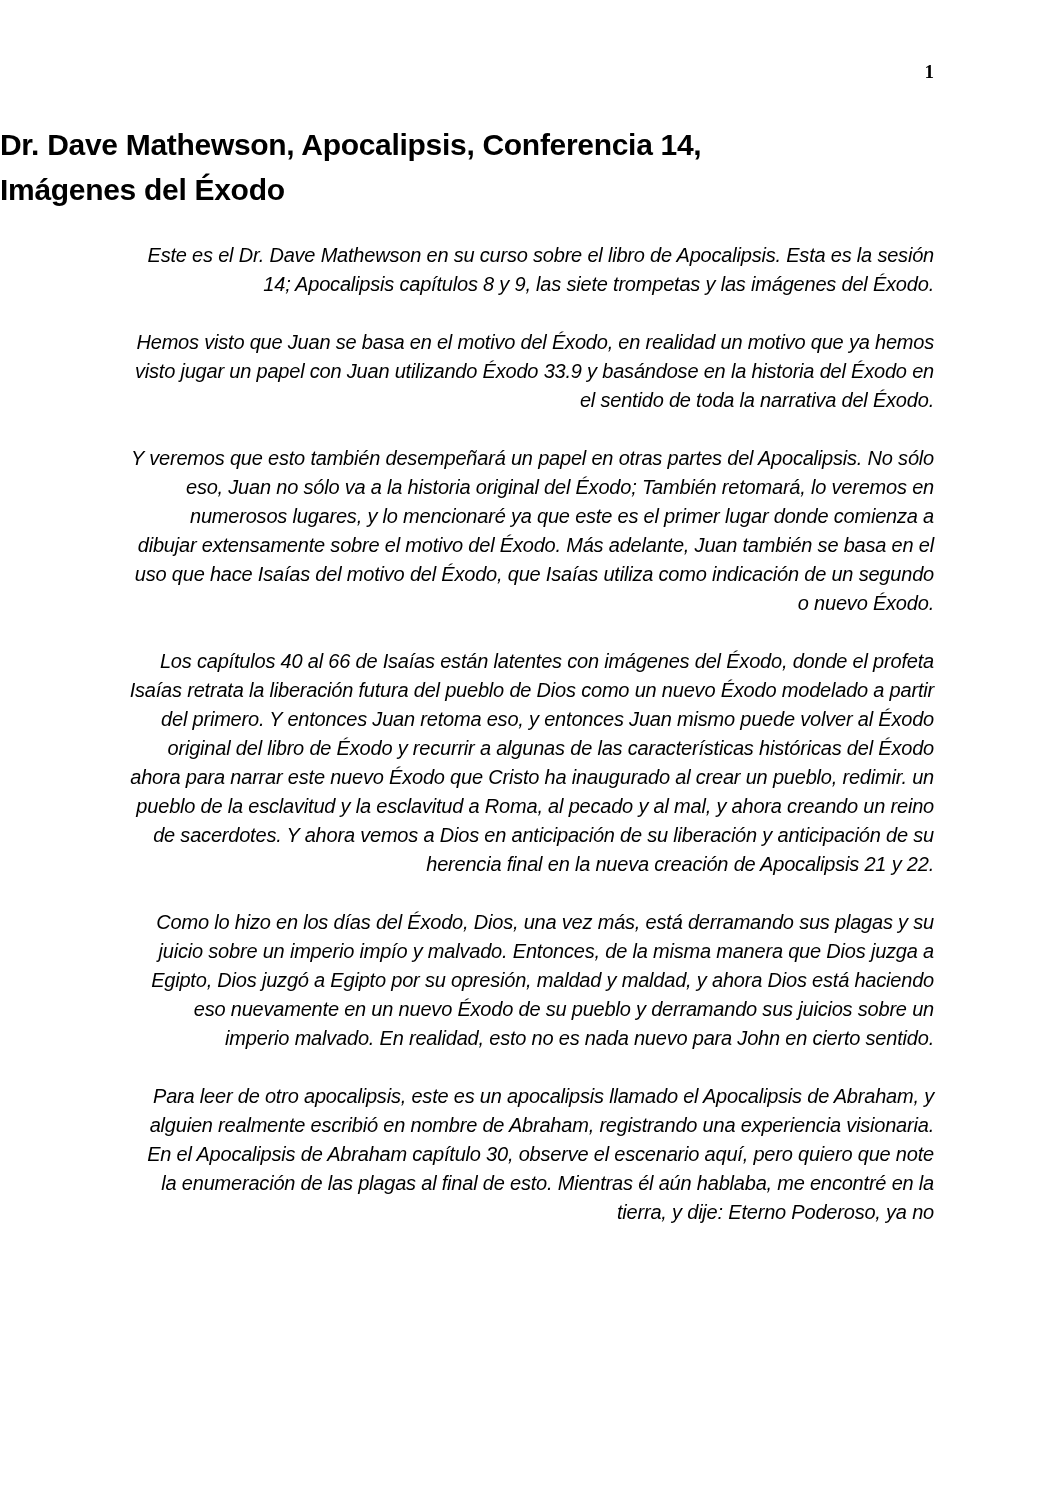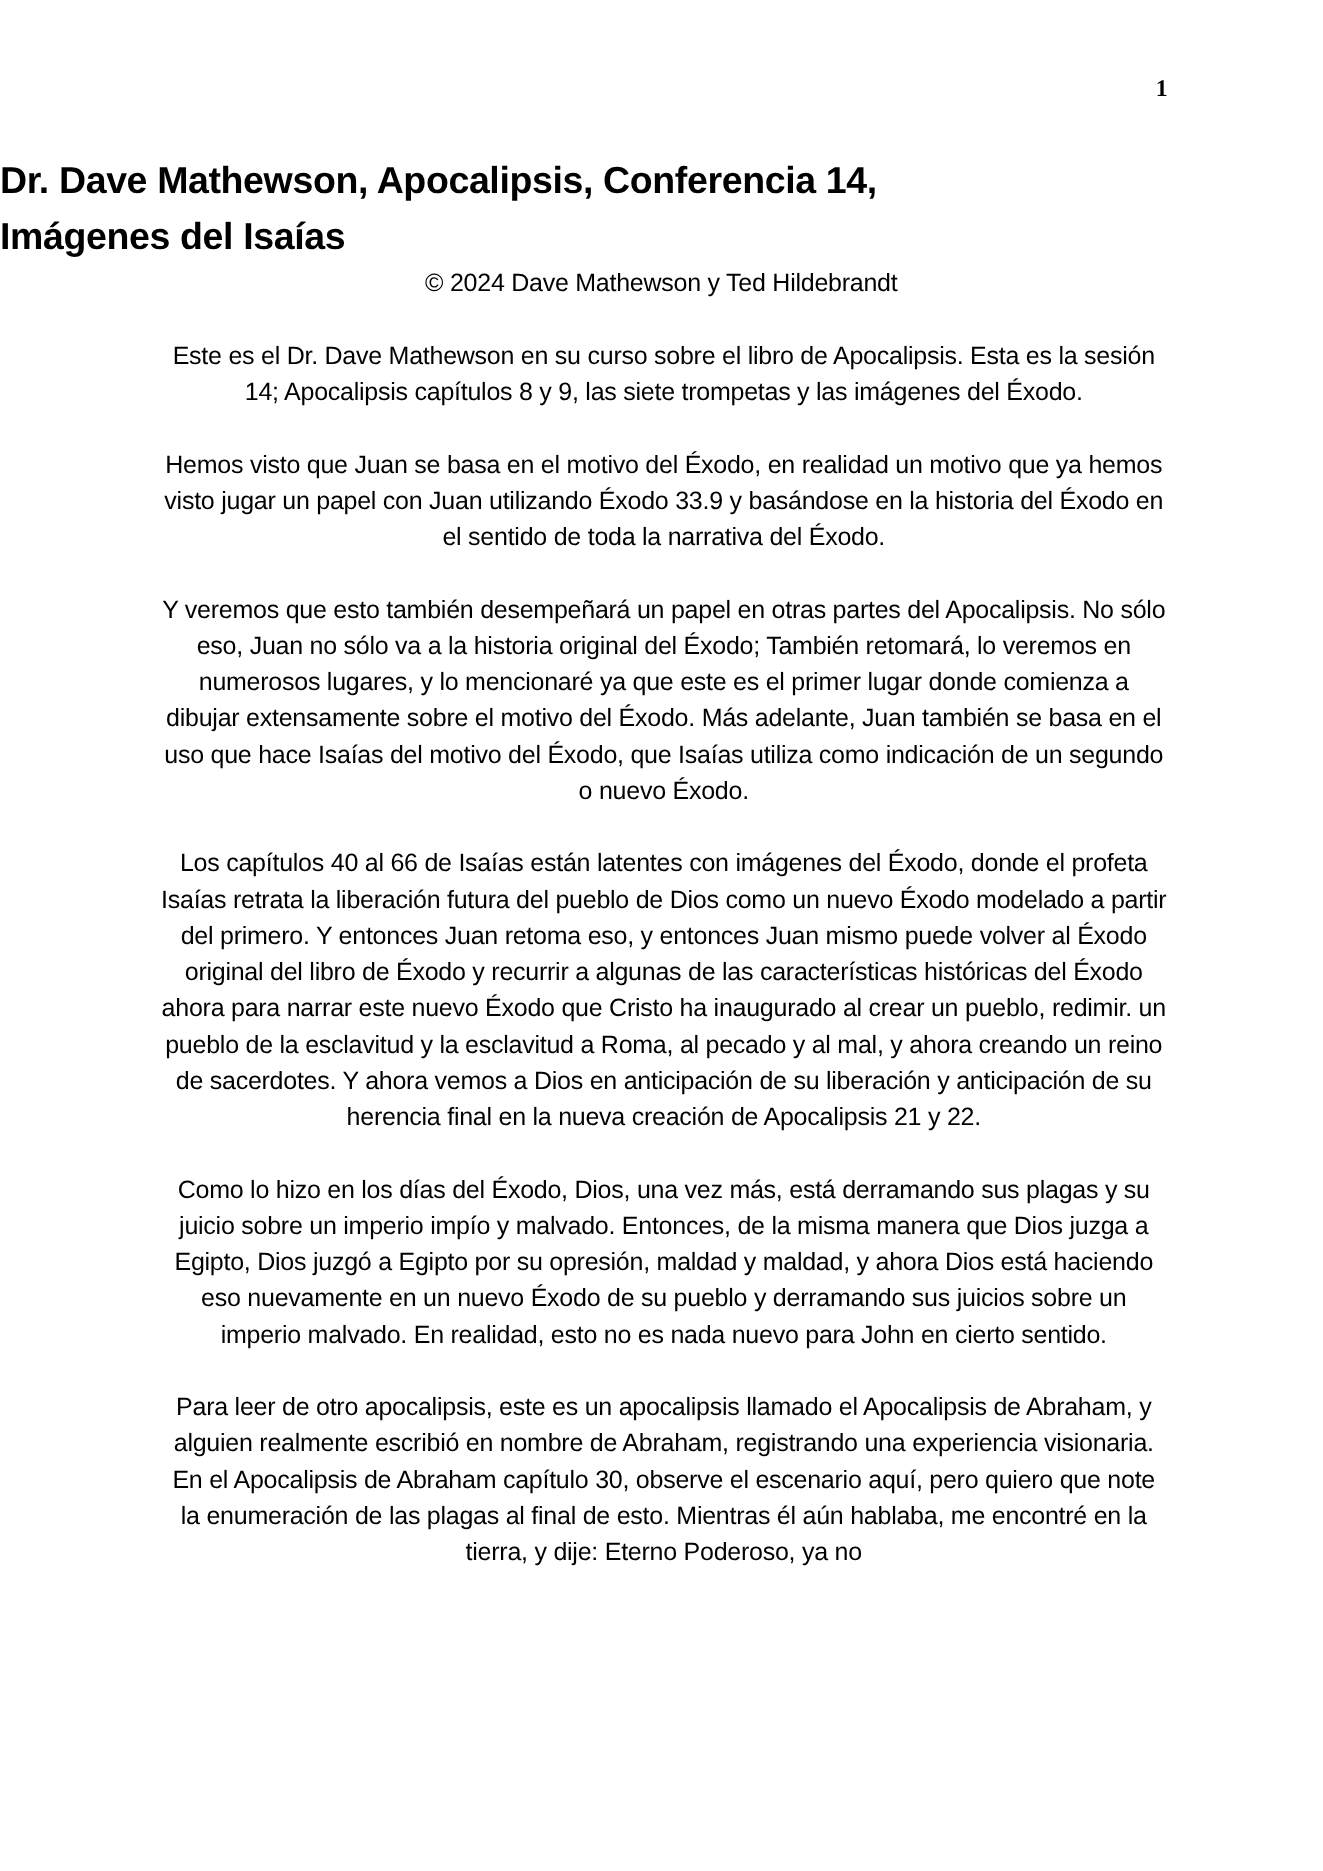--- a/index.html
+++ b/index.html
@@ -59,7 +59,7 @@
 
   <div class="title-block">
     <div class="title-line">Dr. Dave Mathewson, Apocalipsis, Conferencia 14,</div>
-    <div class="title-line">Imágenes del Isaías</div>
+    <div class="title-line">Imágenes del Éxodo</div>
   </div>
 
   <div class="copyright-line">© 2024 Dave Mathewson y Ted Hildebrandt</div>

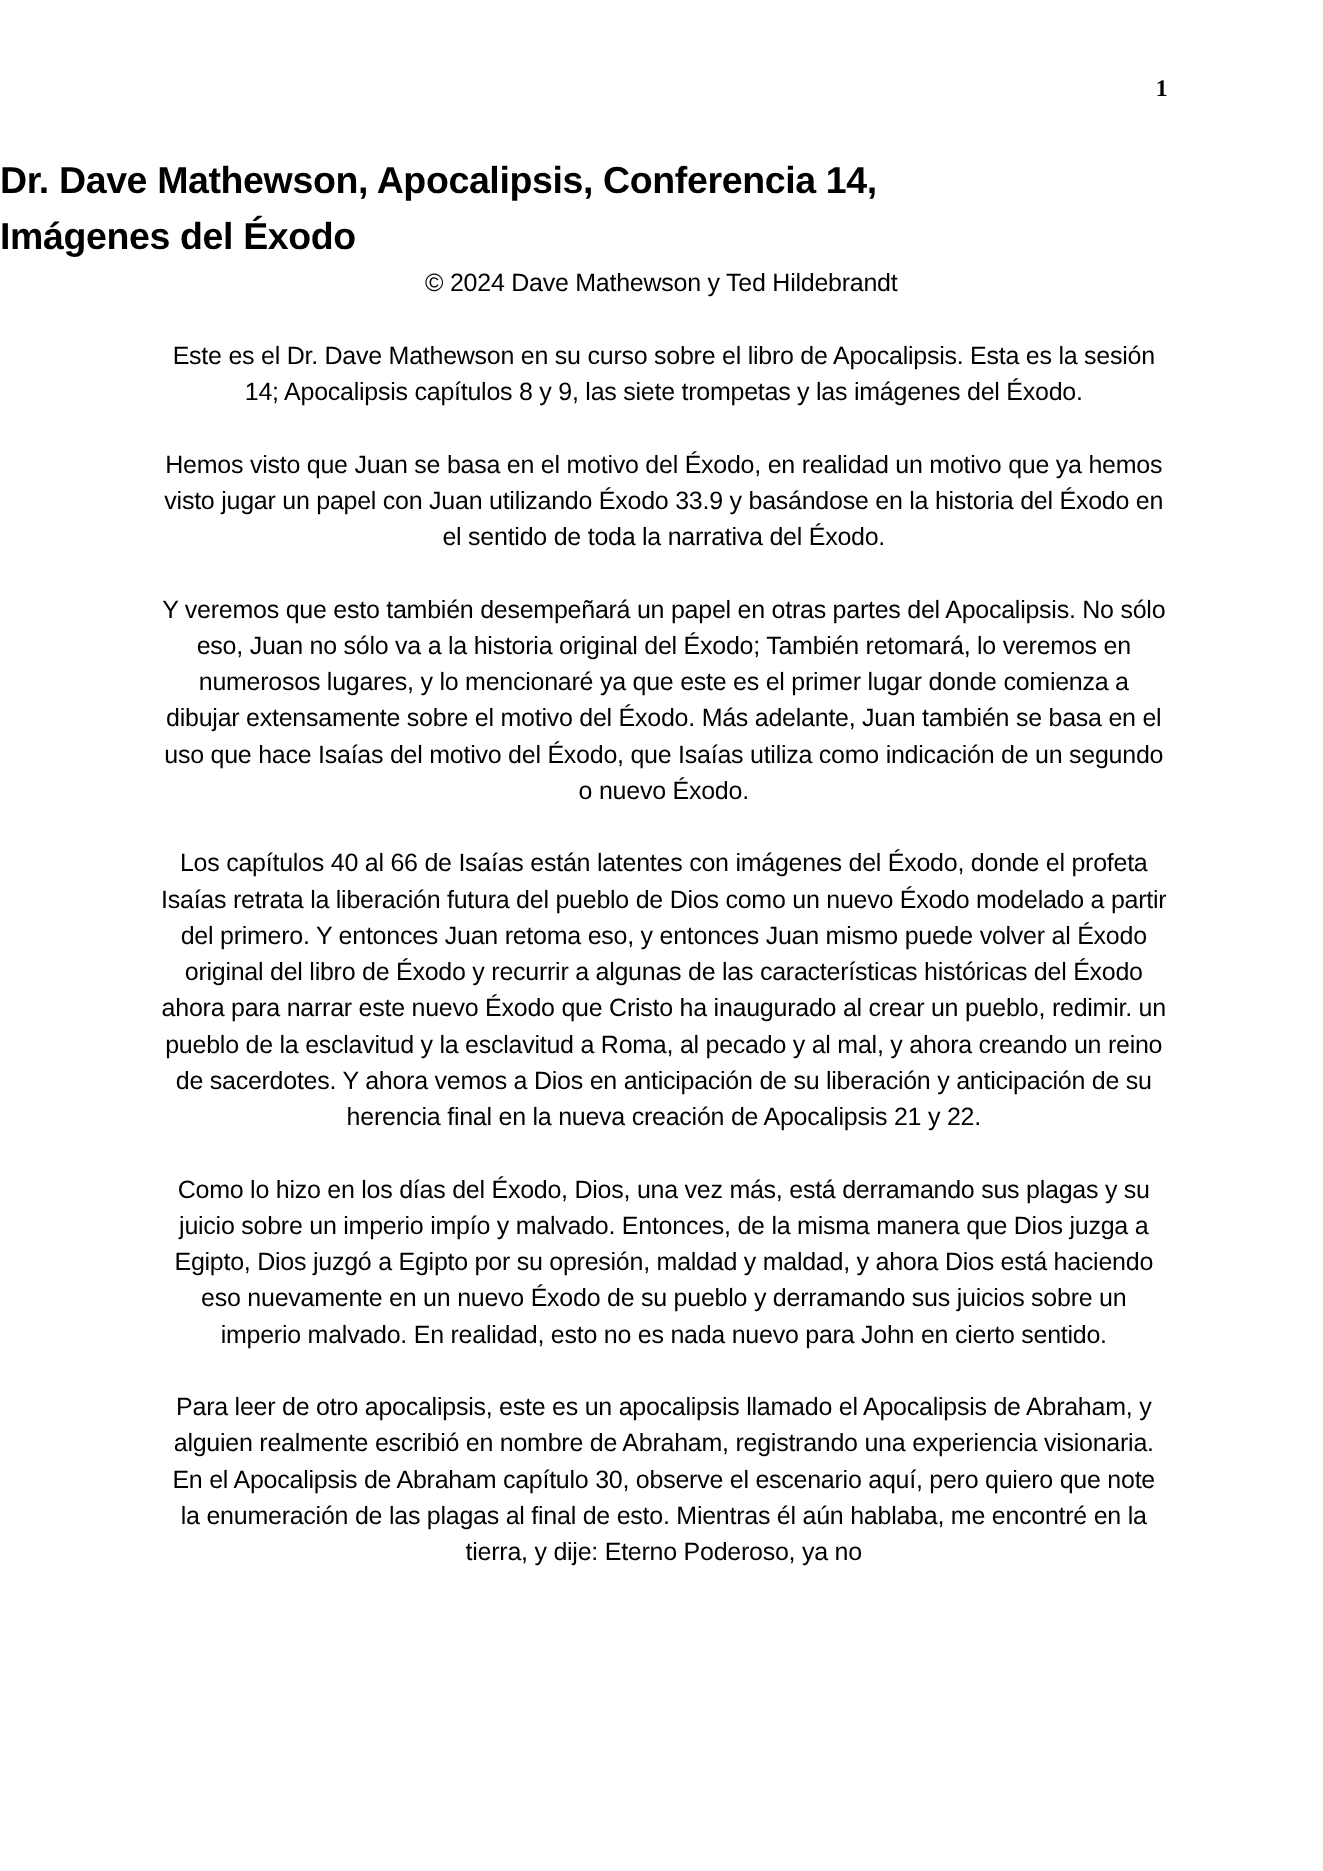--- a/index.html
+++ b/index.html
@@ -62,7 +62,6 @@
     <div class="title-line">Imágenes del Éxodo</div>
   </div>
 
-  <div class="copyright-line">© 2024 Dave Mathewson y Ted Hildebrandt</div>
 
   <div class="body-text">
     <p>Este es el Dr. Dave Mathewson en su curso sobre el libro de Apocalipsis. Esta es la sesión 14; Apocalipsis capítulos 8 y 9, las siete trompetas y las imágenes del Éxodo.</p>

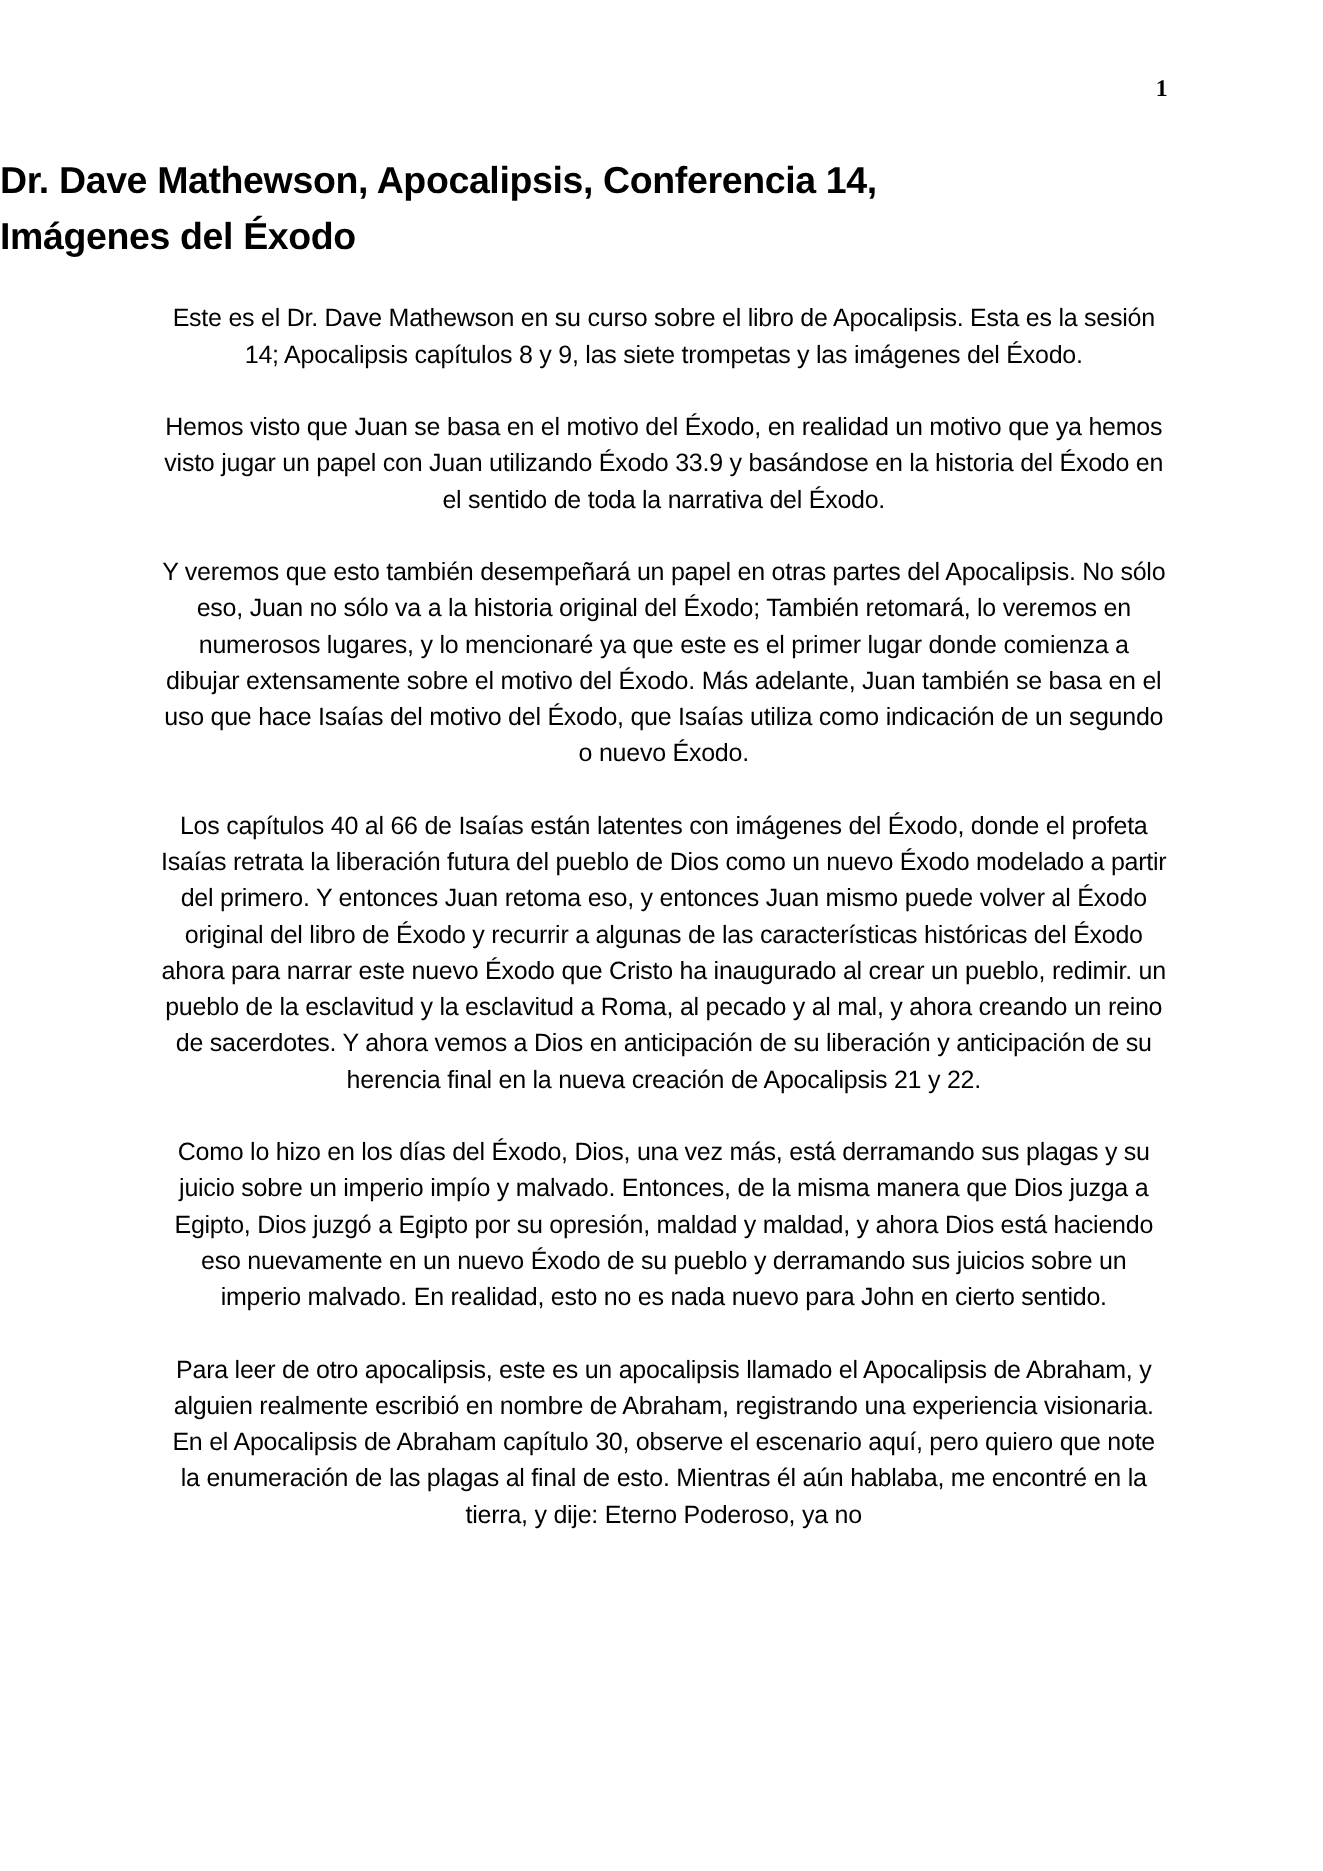--- a/index.html
+++ b/index.html
@@ -44,7 +44,8 @@
     font-size: 20px;
     line-height: 29px;
     letter-spacing: -0.2px;
-    text-align: center;
+    text-align: right;
+    font-style: italic;
   }
   .body-text p {
     margin: 0 0 29px 0;

